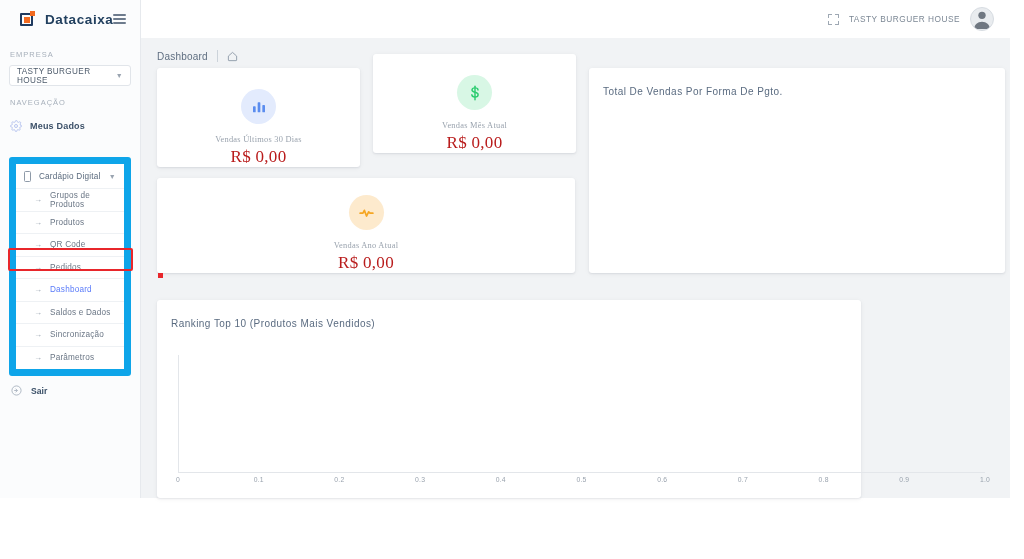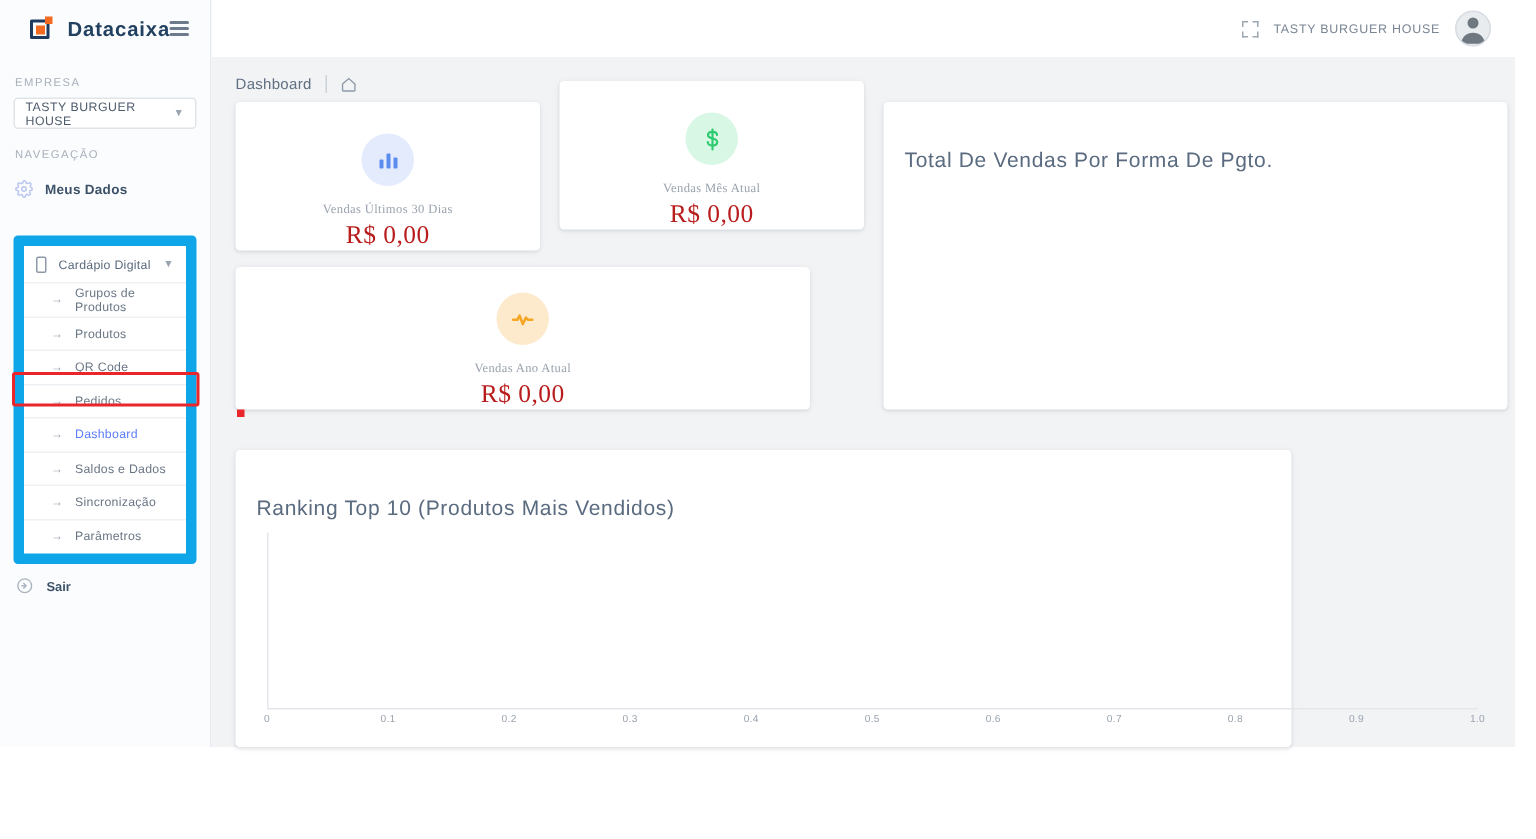--- a/index.html
+++ b/index.html
@@ -135,7 +135,7 @@
   .panel-right { left: 448px; top: 30px; width: 416px; height: 205px; }
   .panel-bottom { left: 16px; top: 262px; width: 704px; height: 198px; }
   .panel-title {
-    font-size:14px; color:#5a6b80; letter-spacing:0.45px; padding: 30px 0 0 14px; font-weight:400;
+    font-size:10px; color:#5a6b80; letter-spacing:0.45px; padding: 18px 0 0 14px; font-weight:400;
   }
 
   .plot { position:absolute; left:0; top:0; width:100%; height:100%; }

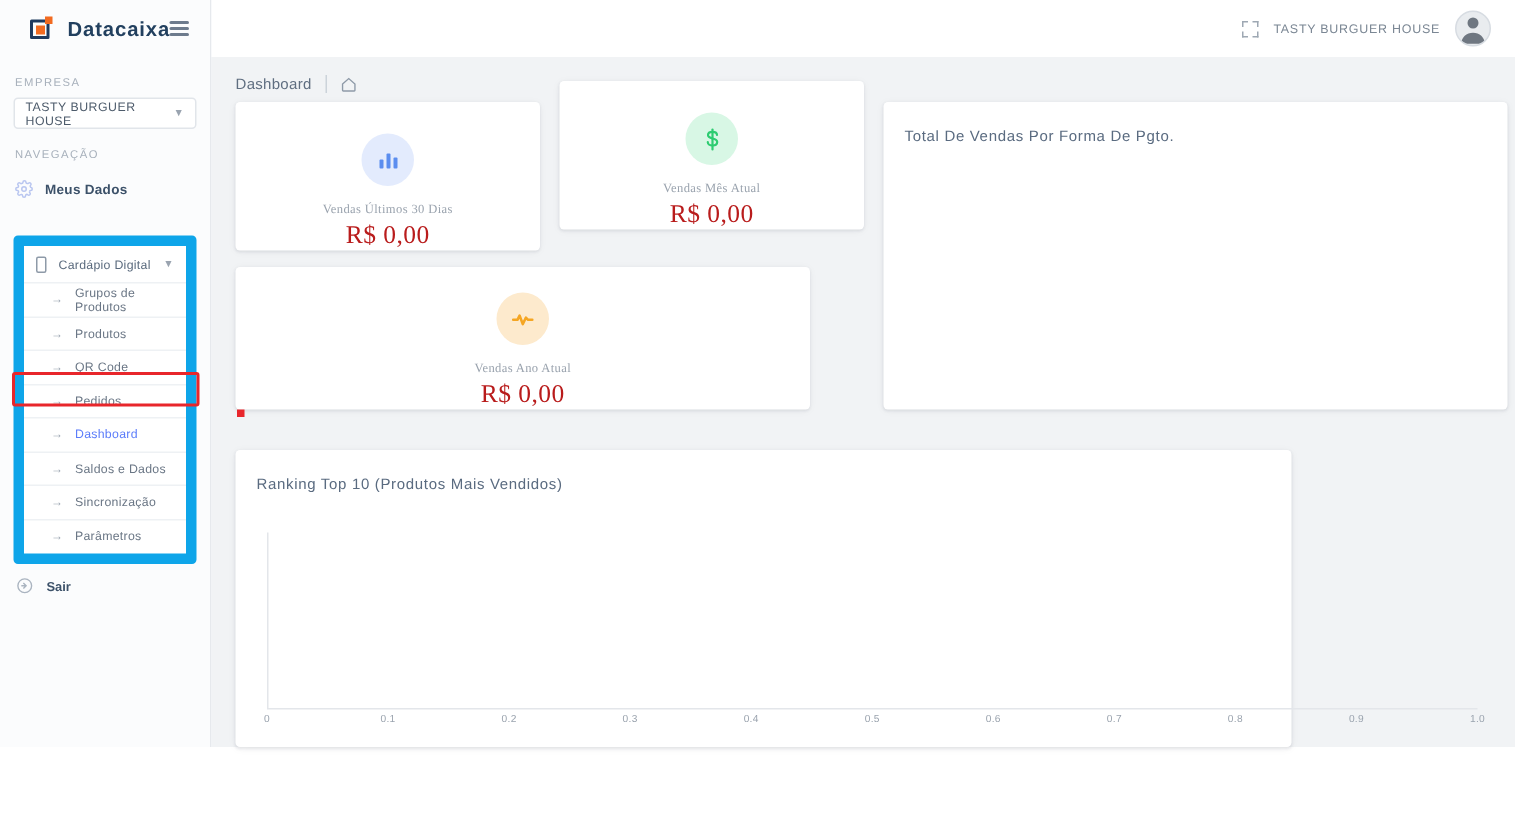--- a/index.html
+++ b/index.html
@@ -129,7 +129,7 @@
 
   .c1 { left: 16px; top: 30px; width: 203px; height: 99px; }
   .c2 { left: 232px; top: 16px; width: 203px; height: 99px; }
-  .c3 { left: 16px; top: 140px; width: 383px; height: 95px; }
+  .c3 { left: 16px; top: 140px; width: 418px; height: 95px; }
   .red-marker { position:absolute; left:1px; bottom:-5px; width:5px; height:5px; background:#e8262b; }
 
   .panel-right { left: 448px; top: 30px; width: 416px; height: 205px; }

